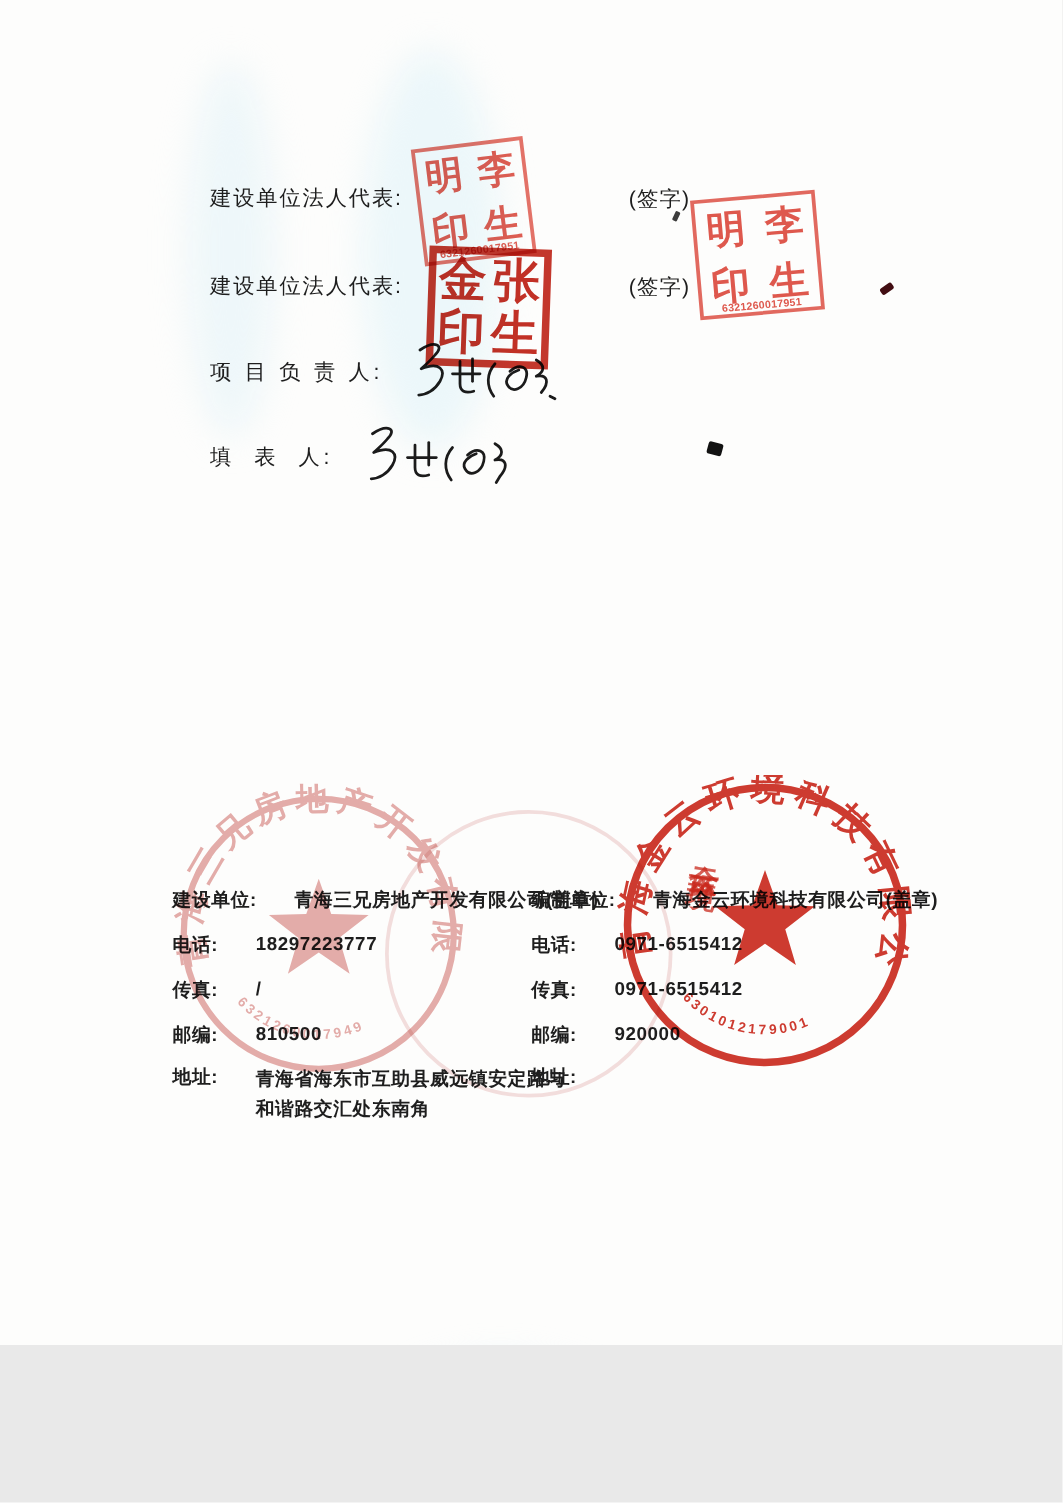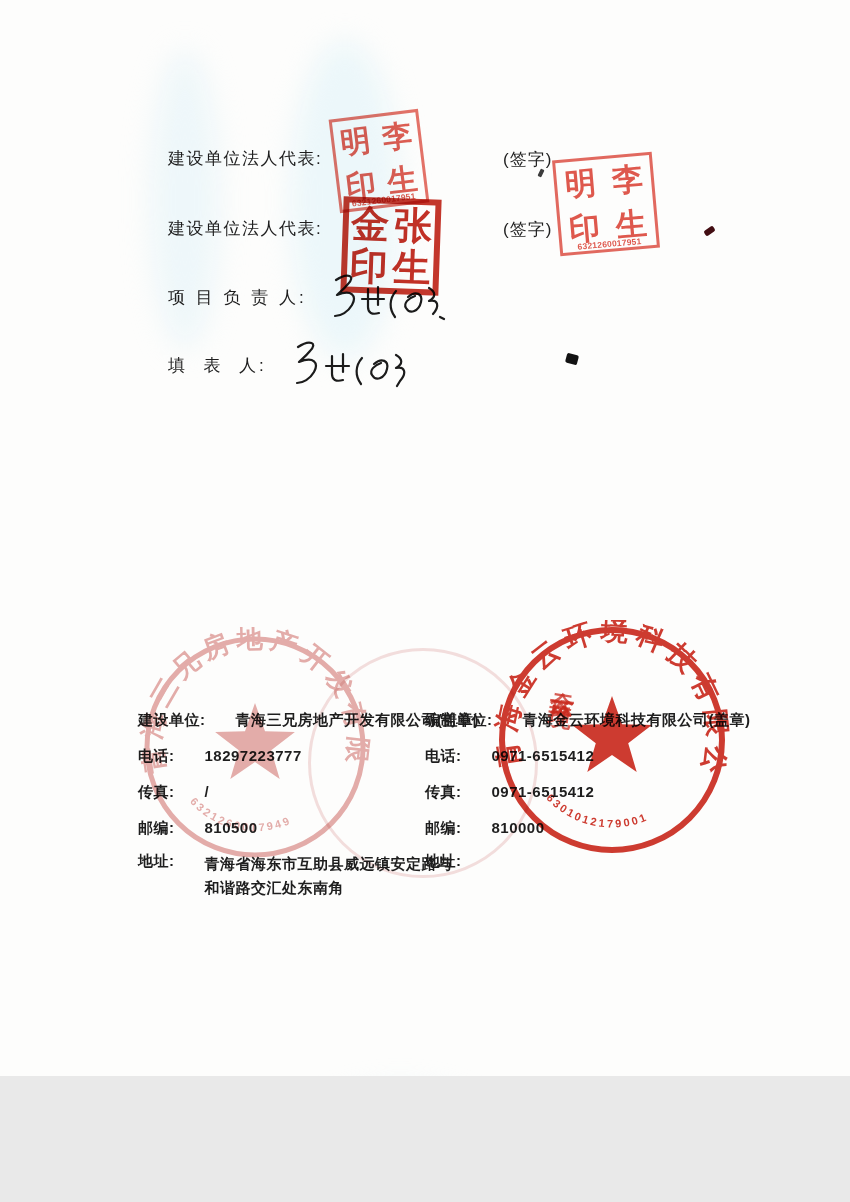--- a/index.html
+++ b/index.html
@@ -174,7 +174,7 @@
   </div>
   <div class="f-row col-right" style="top:819px;">
     <span class="lab">邮编:</span>
-    <span class="val">810000</span>
+    <span class="val">920000</span>
   </div>
 
   <div class="f-row f-addr col-left" style="top:852px;width:316px;">

